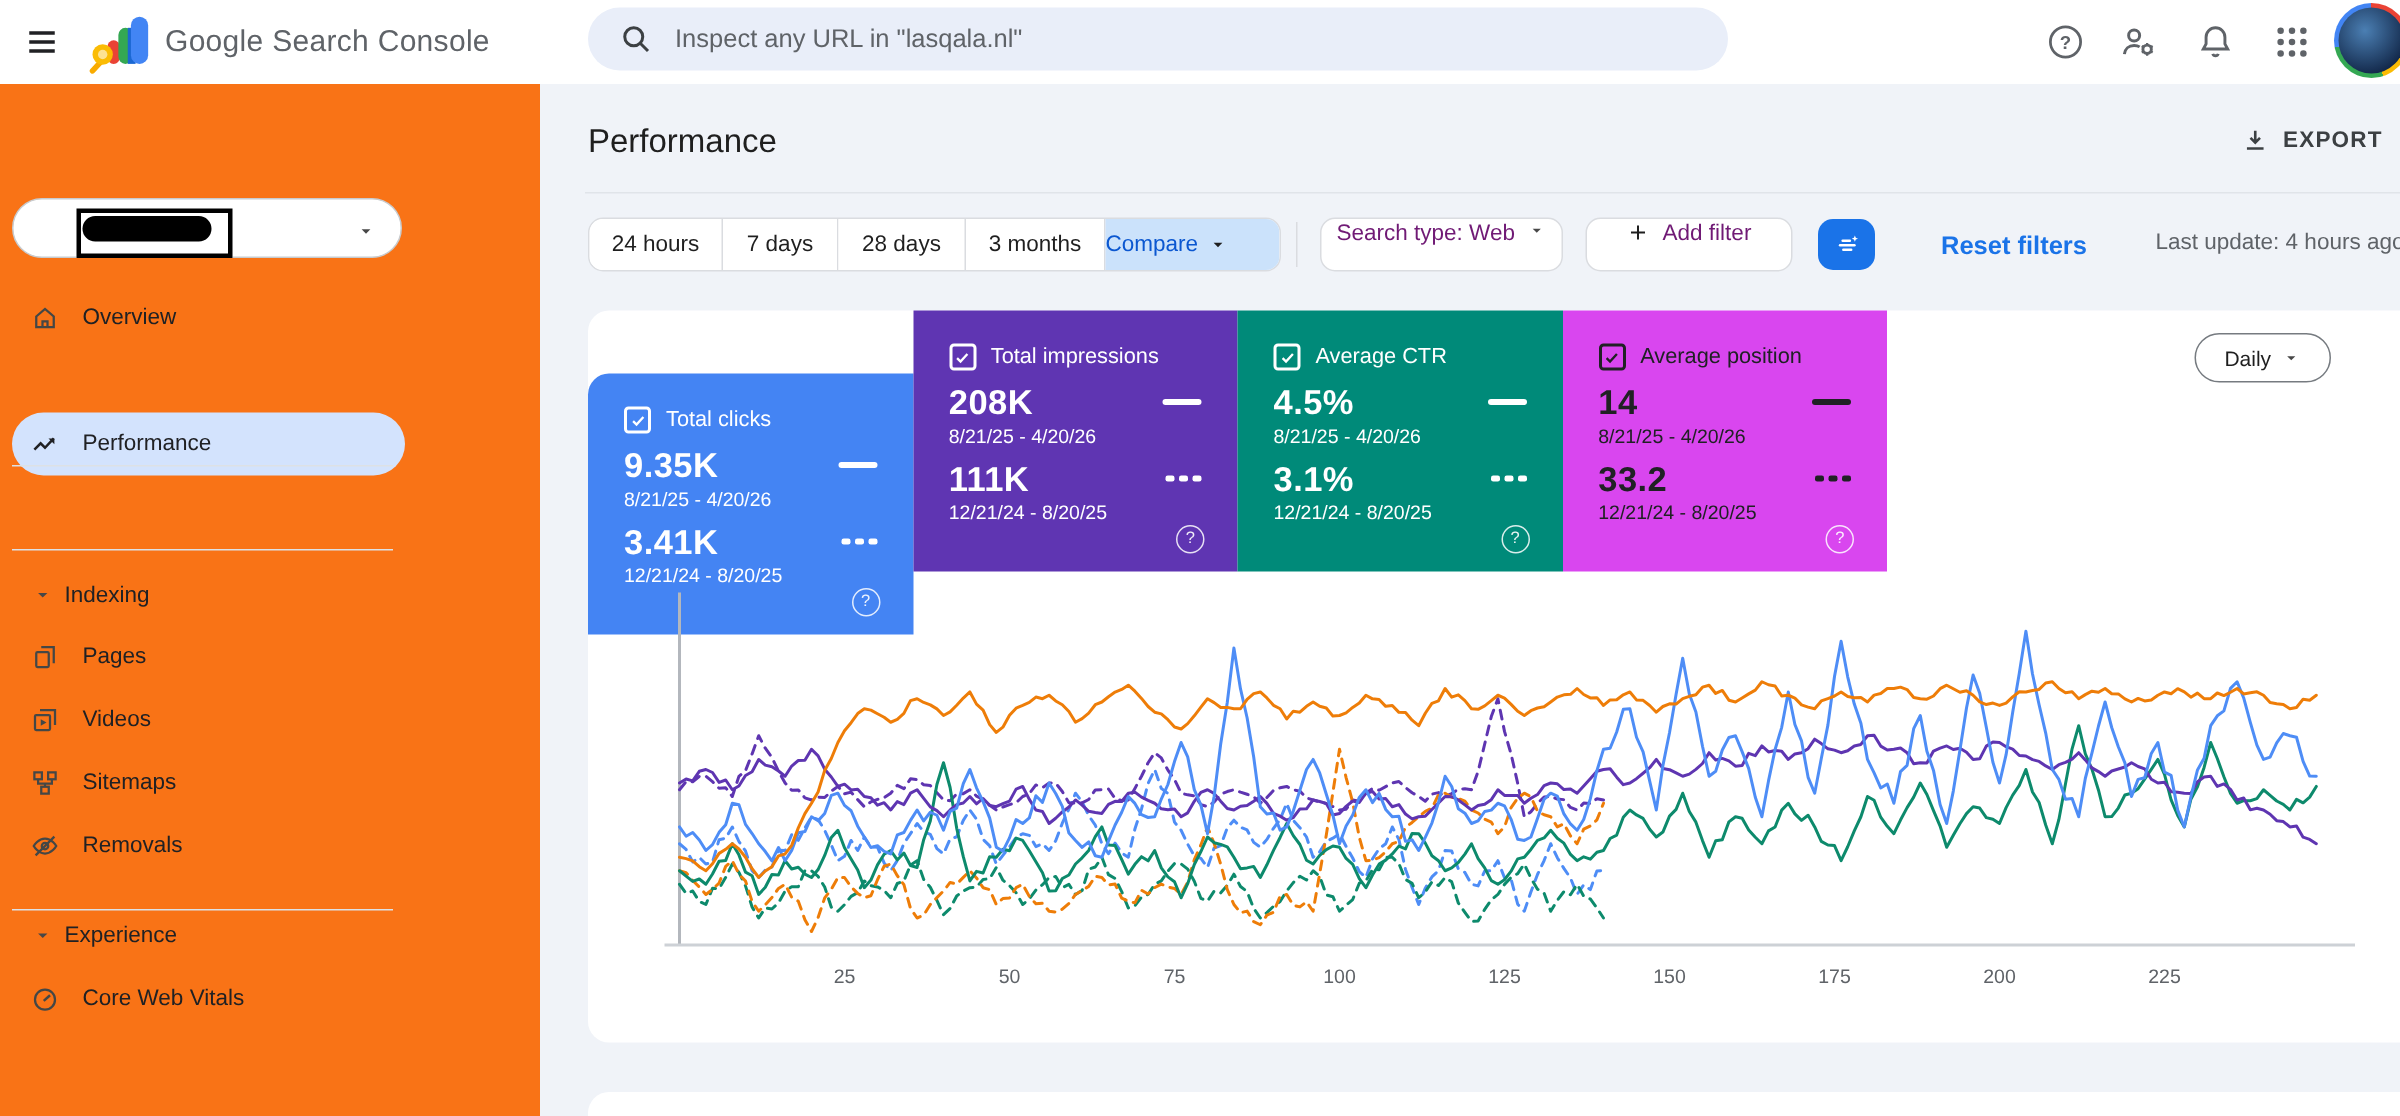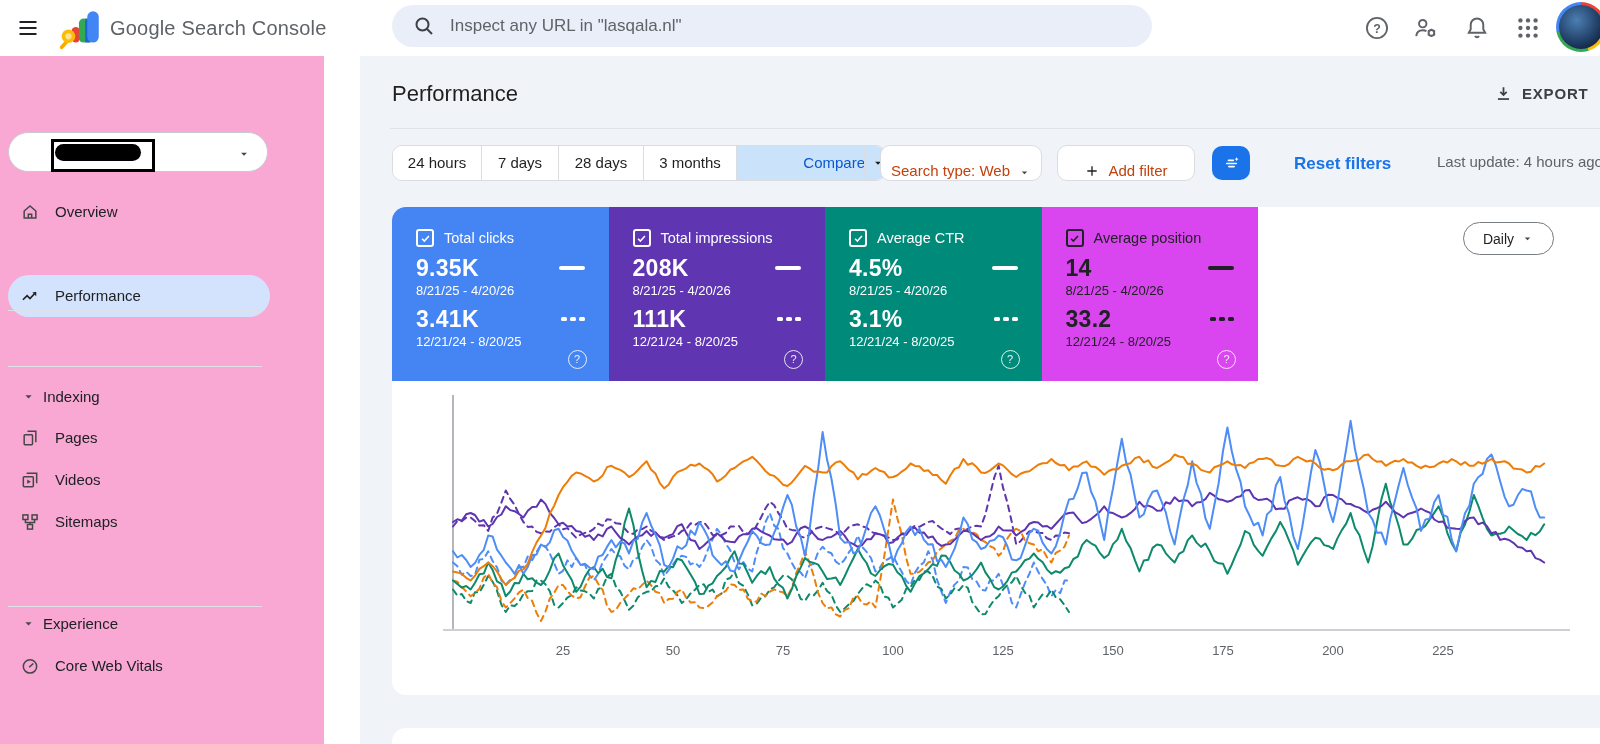--- a/index.html
+++ b/index.html
@@ -40,7 +40,7 @@
   .tabs{position:absolute;left:392px;top:145px;height:36px;display:flex;border:1px solid #dadce0;border-radius:10px;overflow:hidden;background:#fff;box-sizing:border-box;}
   .tab{height:34px;line-height:34px;text-align:center;font-size:15px;color:#1f1f1f;border-right:1px solid #dadce0;cursor:pointer;background:#fff;}
   .tab:last-child{border-right:none;}
-  .tab.compare{background:#cbe2fb;color:#0b57d0;font-weight:500;display:flex;align-items:center;justify-content:flex-end;gap:6px;padding-left:32px;}
+  .tab.compare{background:#cbe2fb;color:#0b57d0;font-weight:500;display:flex;align-items:center;justify-content:flex-start;gap:6px;}
   .vdiv{position:absolute;left:864px;top:148px;width:1px;height:30px;background:#dadce0;}
   .pillbtn{position:absolute;top:145px;height:36px;border:1px solid #dadce0;border-radius:10px;background:#fff;box-sizing:border-box;
            display:flex;align-items:flex-end;justify-content:center;gap:8px;font-size:15px;color:#c2410c;cursor:pointer;}

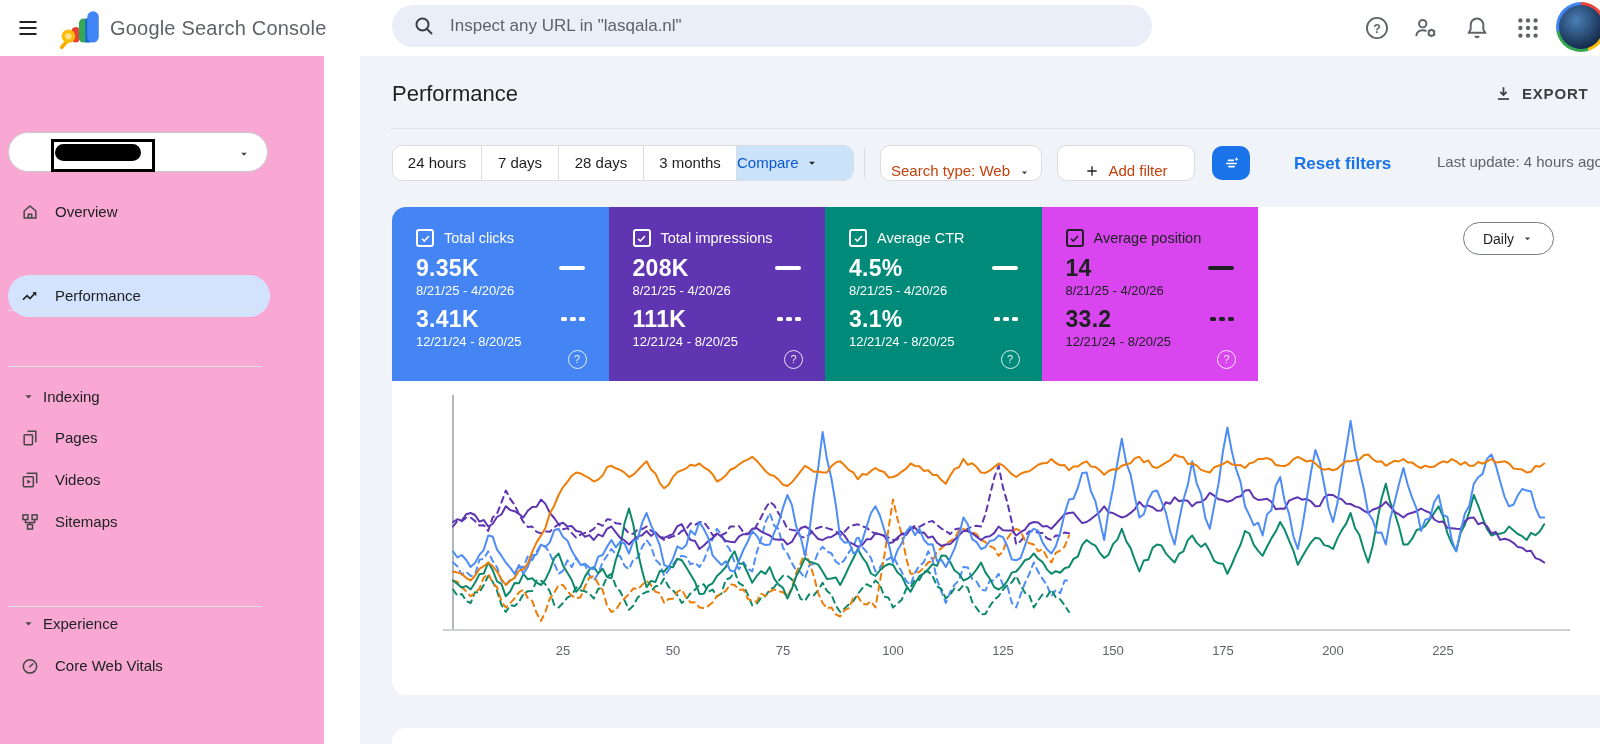--- a/index.html
+++ b/index.html
@@ -43,7 +43,7 @@
   .tab.compare{background:#cbe2fb;color:#0b57d0;font-weight:500;display:flex;align-items:center;justify-content:flex-start;gap:6px;}
   .vdiv{position:absolute;left:864px;top:148px;width:1px;height:30px;background:#dadce0;}
   .pillbtn{position:absolute;top:145px;height:36px;border:1px solid #dadce0;border-radius:10px;background:#fff;box-sizing:border-box;
-           display:flex;align-items:flex-end;justify-content:center;gap:8px;font-size:15px;color:#c2410c;cursor:pointer;}
+           display:flex;align-items:flex-start;justify-content:center;gap:8px;font-size:15px;color:#701a75;cursor:pointer;}
   .tunebtn{position:absolute;left:1212px;top:146px;width:38px;height:34px;border:none;border-radius:10px;background:#1a73e8;cursor:pointer;display:flex;align-items:center;justify-content:center;}
   .resetlink{position:absolute;left:1288px;top:153px;font-size:17px;font-weight:700;color:#1a73e8;cursor:pointer;background:none;border:none;}
   .lastupd{position:absolute;left:1437px;top:153px;font-size:15px;color:#5f6368;white-space:nowrap;}

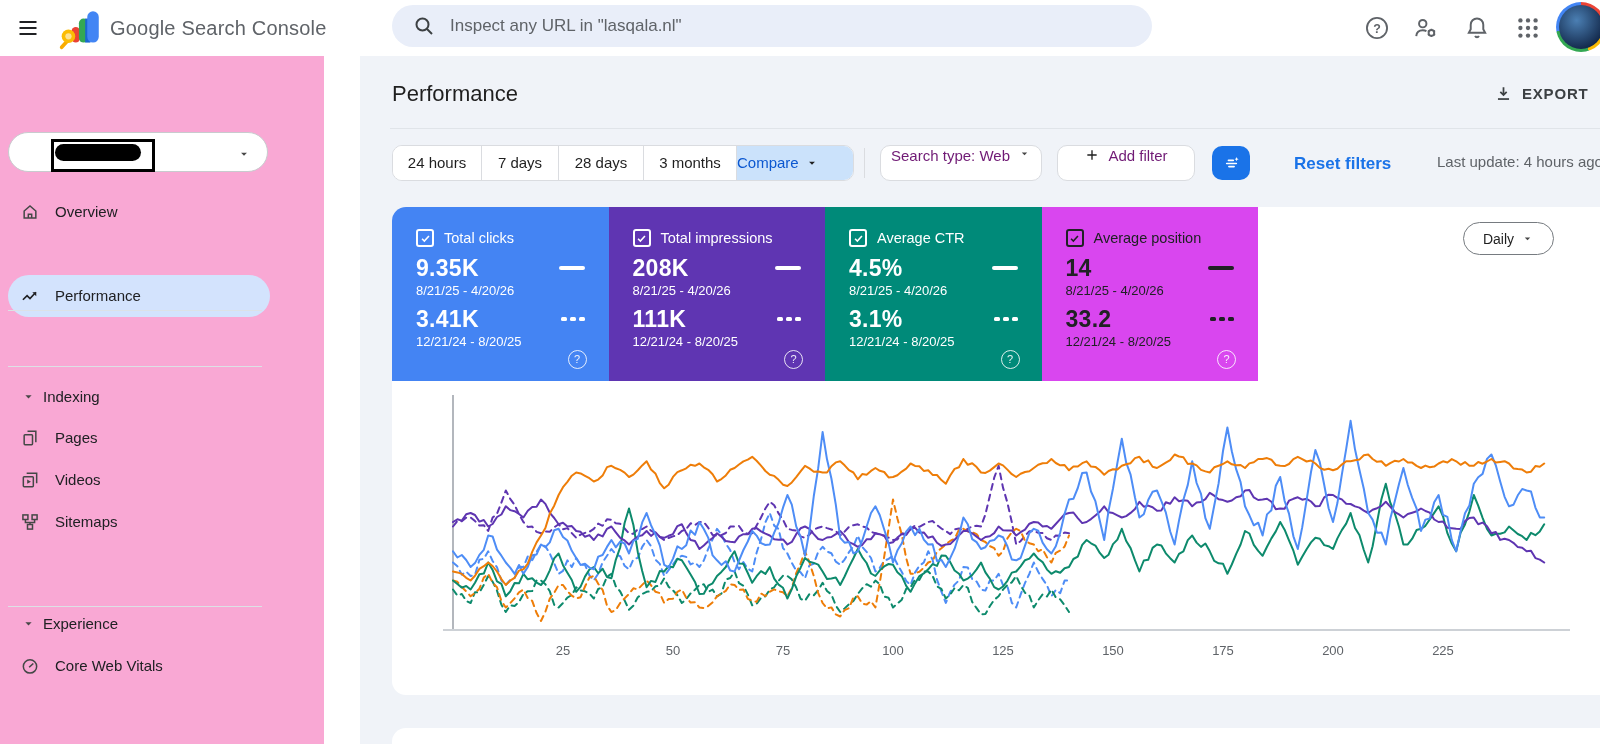--- a/index.html
+++ b/index.html
@@ -74,7 +74,7 @@
 
 <div class="stage">
 
-  <aside class="abs" style="left:0;top:56px;width:324px;height:688px;background:#f9a8d4;text-decoration:underline;">
+  <aside class="abs" style="left:0;top:56px;width:360px;height:688px;background:#f97316;text-decoration:underline;">
     <button class="propsel">
       <span class="redact-frame">
           <span class="redact-blob"></span>

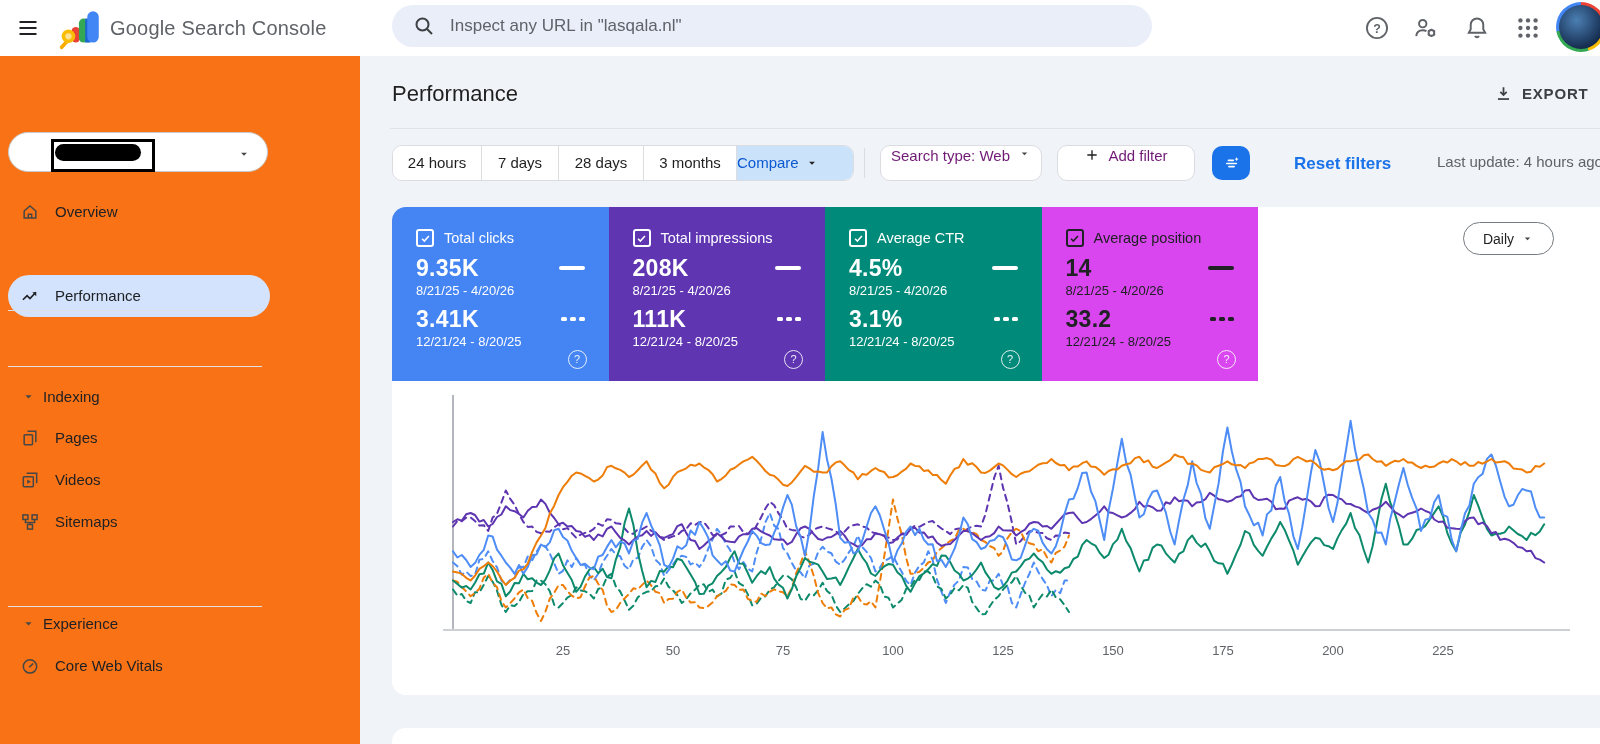--- a/index.html
+++ b/index.html
@@ -52,7 +52,7 @@
   .panel2{position:absolute;left:392px;top:728px;width:1224px;height:48px;background:#fff;border-radius:14px 14px 0 0;}
   .cards{position:absolute;left:0;top:0;display:flex;}
   .card{width:216.5px;height:174px;box-sizing:border-box;padding:22px 24px 0 24px;position:relative;cursor:pointer;}
-  .card:first-child{border-top-left-radius:14px;}
+  .card:first-child{border-top-left-radius:14px;margin-top:42px;}
   .card-head{display:flex;align-items:center;gap:10px;height:18px;}
   .cb{width:14px;height:14px;border:2px solid currentColor;border-radius:3px;display:inline-flex;align-items:center;justify-content:center;flex:none;}
   .card-title{font-size:14.5px;}

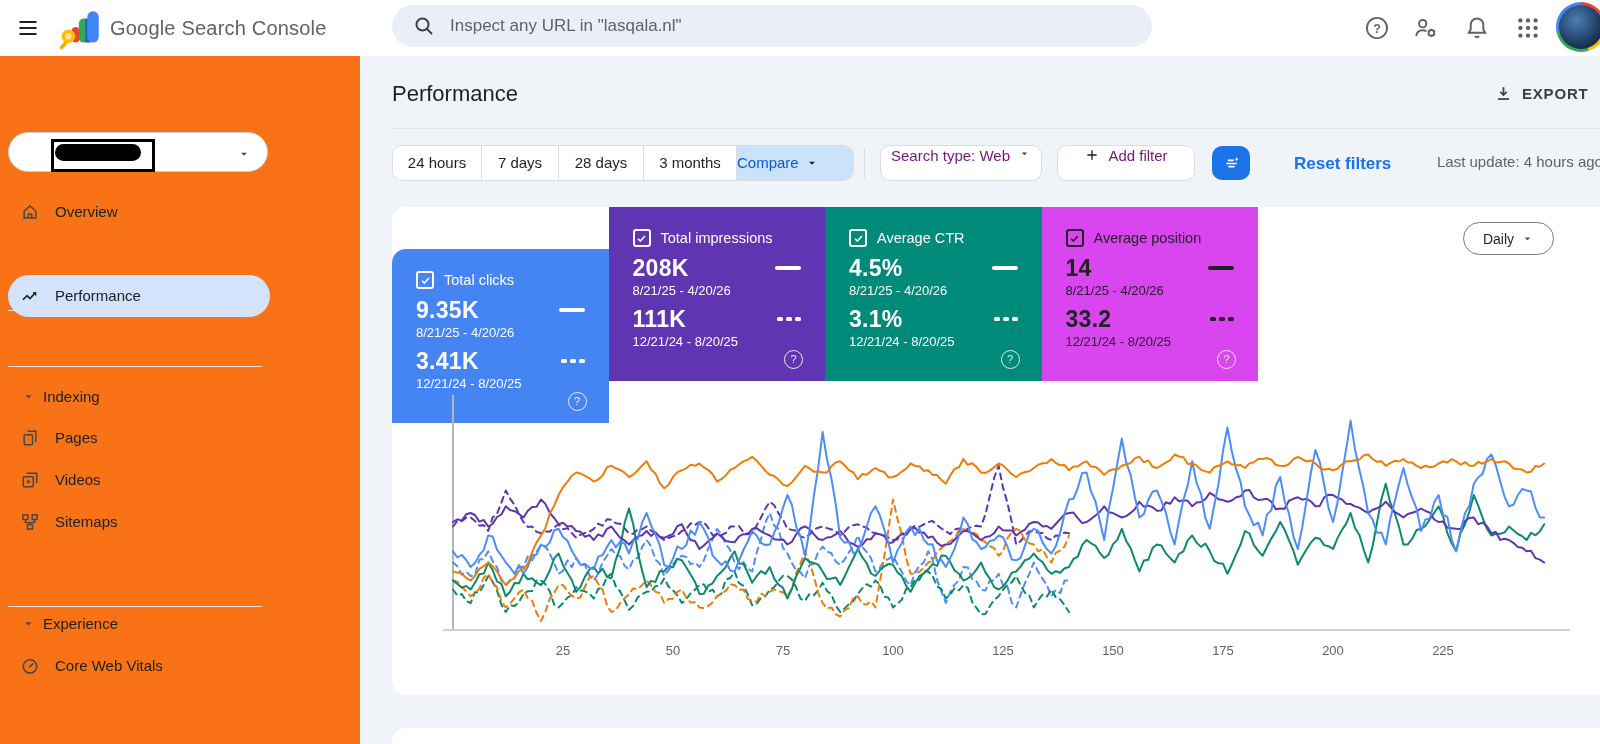--- a/index.html
+++ b/index.html
@@ -132,6 +132,14 @@
         </svg>
       <span class="lb">Sitemaps</span>
     </div>
+    <div class="sitem" style="top:487px;">
+      <svg class="ic" viewBox="0 0 24 24" fill="none" stroke="#444746" stroke-width="1.8">
+          <path d="M3 12s3.4-6 9-6 9 6 9 6-3.4 6-9 6-9-6-9-6Z"></path>
+          <circle cx="12" cy="12" r="2.6"></circle>
+          <path d="M4.5 19.5l15-15"></path>
+        </svg>
+      <span class="lb">Removals</span>
+    </div>
 
     <div class="sdiv" style="top:550px;"></div>
 

